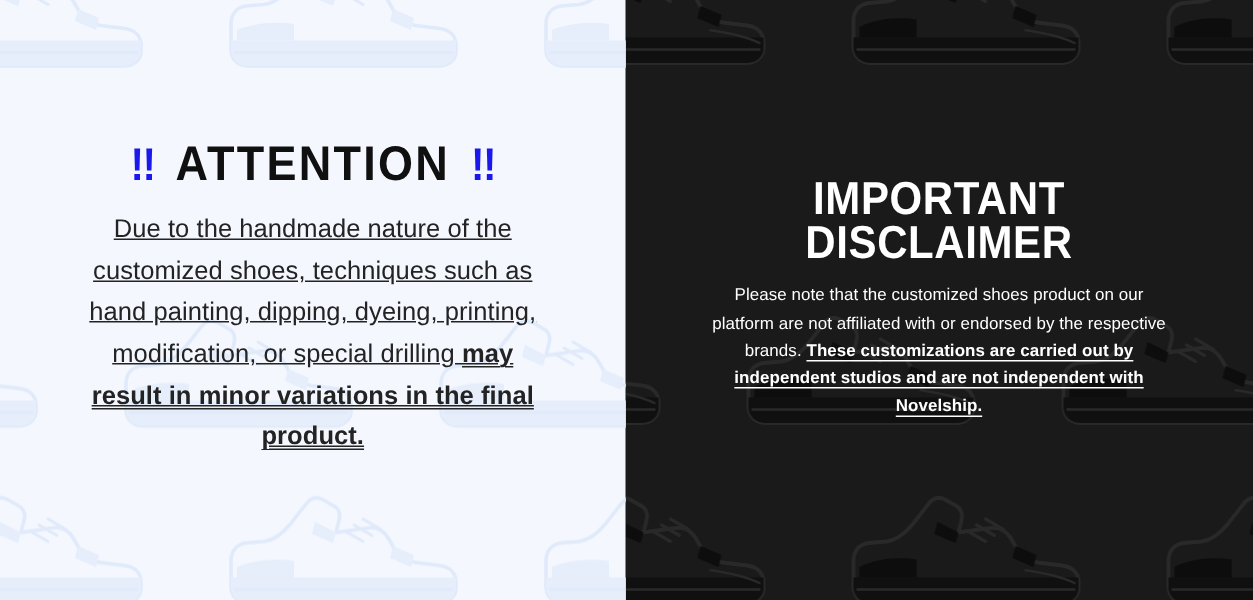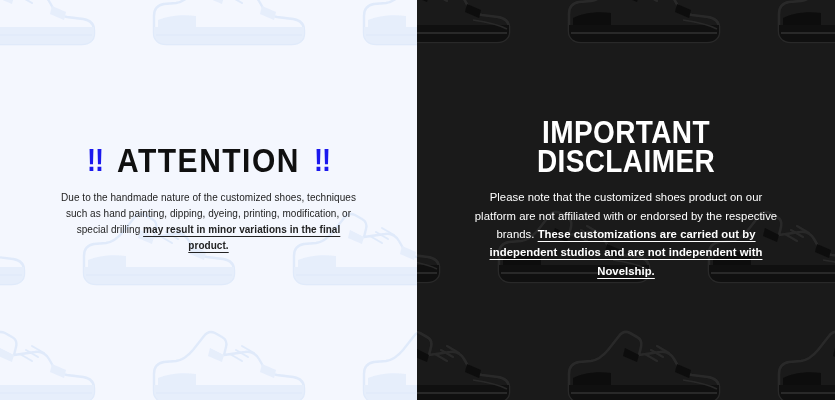--- a/index.html
+++ b/index.html
@@ -91,10 +91,11 @@
   
   .body-left {
     margin: 0;
-    font-size: 10px;
+    font-size: 17px;
     line-height: 1.62;
     color: #232323;
     letter-spacing: 0.05px;
+    text-decoration: underline;
   }
   .body-right {
     margin: 0;

